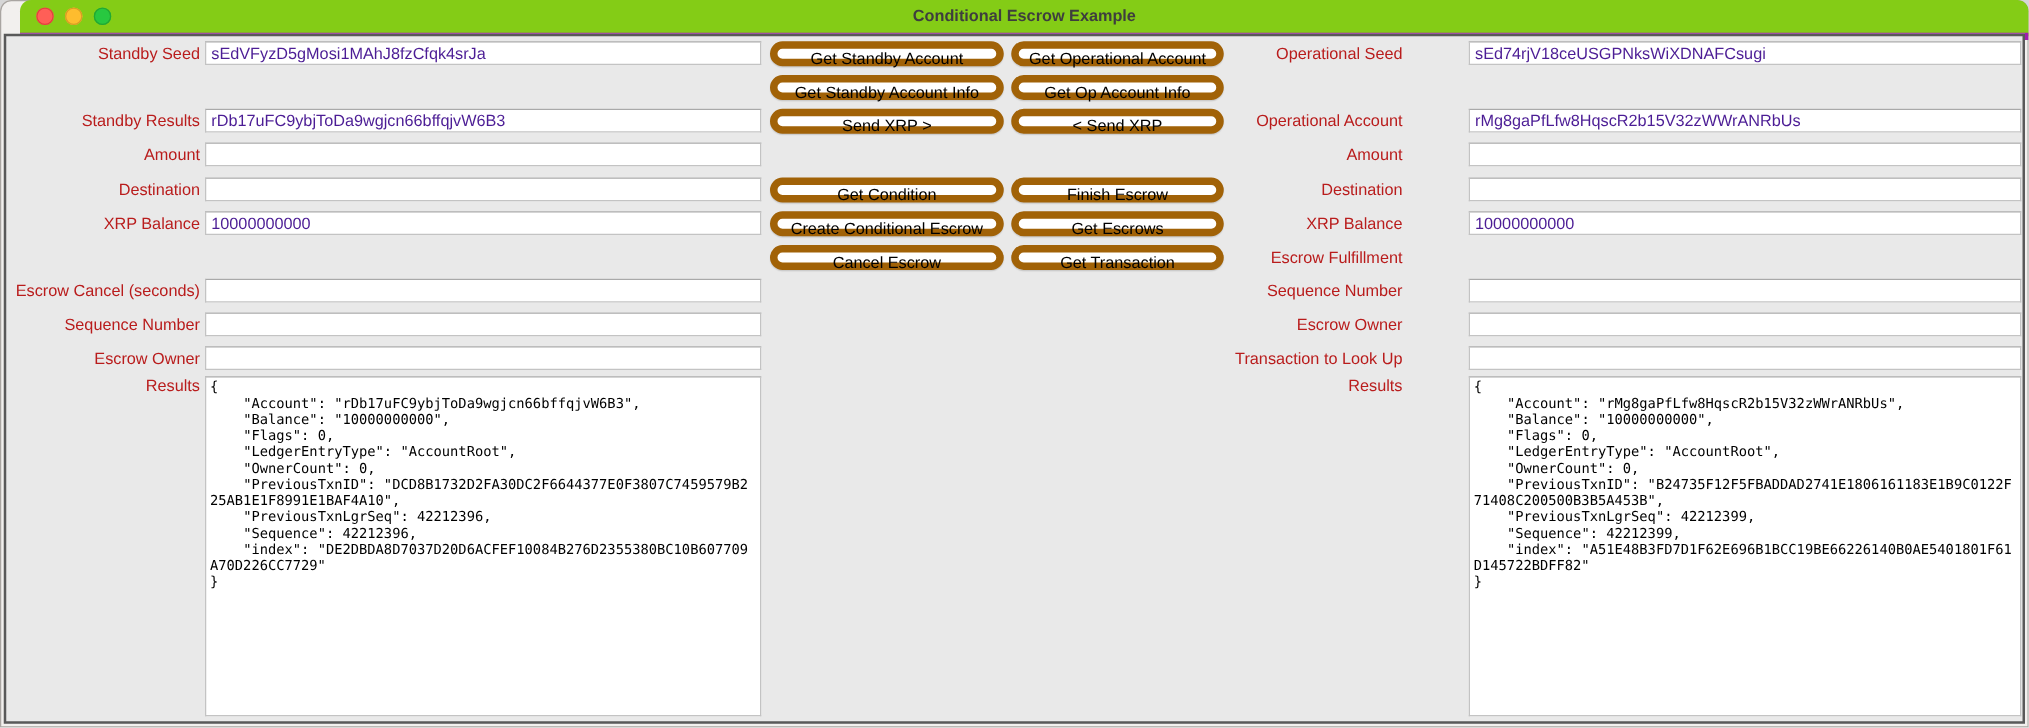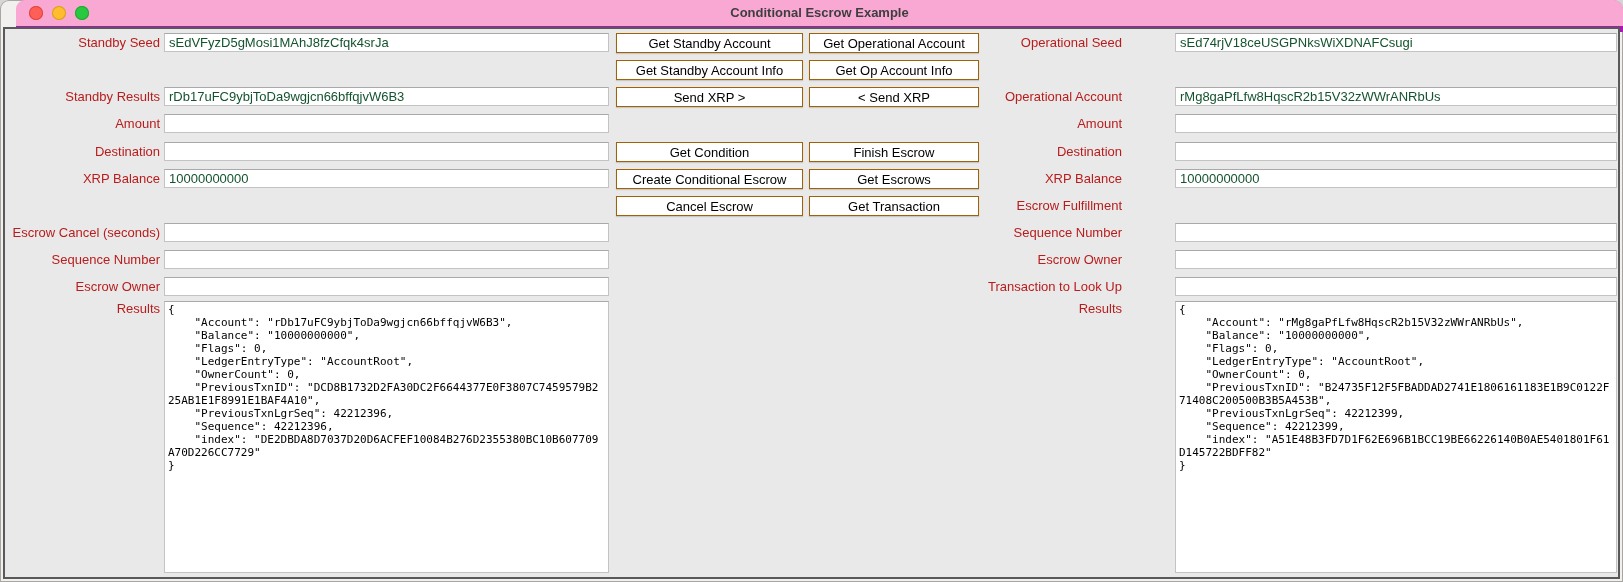--- a/index.html
+++ b/index.html
@@ -5,7 +5,7 @@
   html,body{margin:0;padding:0;background:#d6d6d6;font-family:"Liberation Sans",sans-serif;}
   .window{position:relative;width:1623px;height:582px;background:#f2f0ee;border-radius:9px 9px 0 0;overflow:hidden;box-shadow:inset 0 0 0 1px #a9a5a1;box-sizing:border-box;}
   
-  .titlebar{position:absolute;left:16px;top:0;right:0;height:26px;background:#f9a8d4;border-bottom:6px solid #a21caf;border-radius:9px 9px 0 0;}
+  .titlebar{position:absolute;left:16px;top:0;right:0;height:26px;background:#84cc16;border-bottom:6px solid #a21caf;border-radius:9px 9px 0 0;}
   .lights{position:absolute;left:13px;top:6px;display:flex;gap:9px;}
   .light{width:14px;height:14px;border-radius:50%;display:inline-block;}
   .light.red{background:#ff5f57;box-shadow:inset 0 0 0 1px #e0443e;}

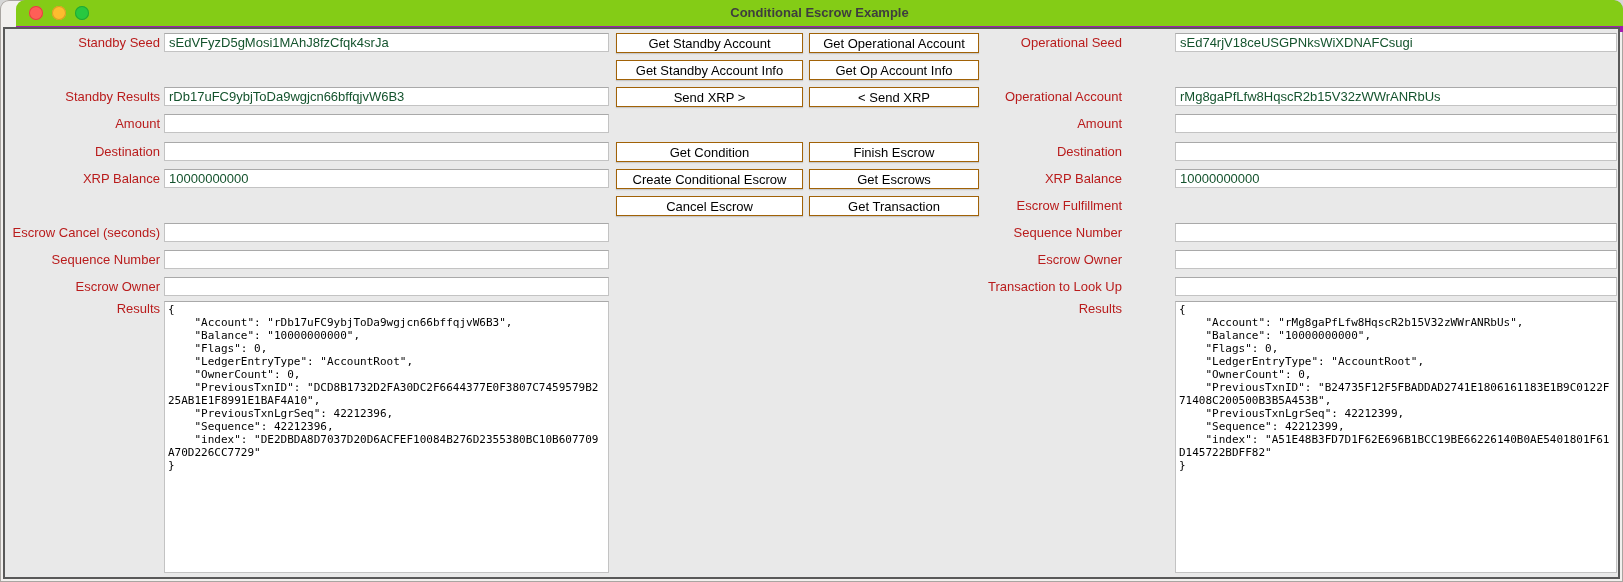--- a/index.html
+++ b/index.html
@@ -23,7 +23,7 @@
   .flabel{font-size:13px;color:#b91c1c;text-align:right;white-space:nowrap;flex:0 0 auto;}
   .left-row .flabel{width:150px;margin-right:4px;}
   .right-row .flabel{width:146px;margin-right:5px;}
-  .field{flex:1 1 auto;height:19px;box-sizing:border-box;background:#fff;border:1px solid #c3c3c3;border-top-color:#a9a9a9;font-family:"Liberation Sans",sans-serif;font-size:13px;color:#14532d;padding:0 4px;outline:none;min-width:0;}
+  .field{flex:1 1 auto;height:19px;box-sizing:border-box;background:#fff;border:1px solid #c3c3c3;border-top-color:#a9a9a9;font-family:"Liberation Sans",sans-serif;font-size:13px;color:#4c1d95;padding:0 4px;outline:none;min-width:0;}
   .resultsbox{flex:1 1 auto;height:272px;box-sizing:border-box;background:#fff;border:1px solid #c3c3c3;border-top-color:#a9a9a9;font-family:"DejaVu Sans Mono",monospace;font-size:11px;line-height:13px;color:#000;padding:1px 3px;white-space:pre-wrap;word-break:break-all;resize:none;overflow:auto;outline:none;min-width:0;}
   .btn-row{left:611px;width:363px;display:flex;gap:6px;height:20px;}
   .btn{box-sizing:border-box;height:20px;background:#ffffff;border:1px solid #a16207;border-radius:0;box-shadow:0 1px 1px rgba(0,0,0,0.14);font-family:"Liberation Sans",sans-serif;font-size:13px;color:#000;padding:0;cursor:default;}

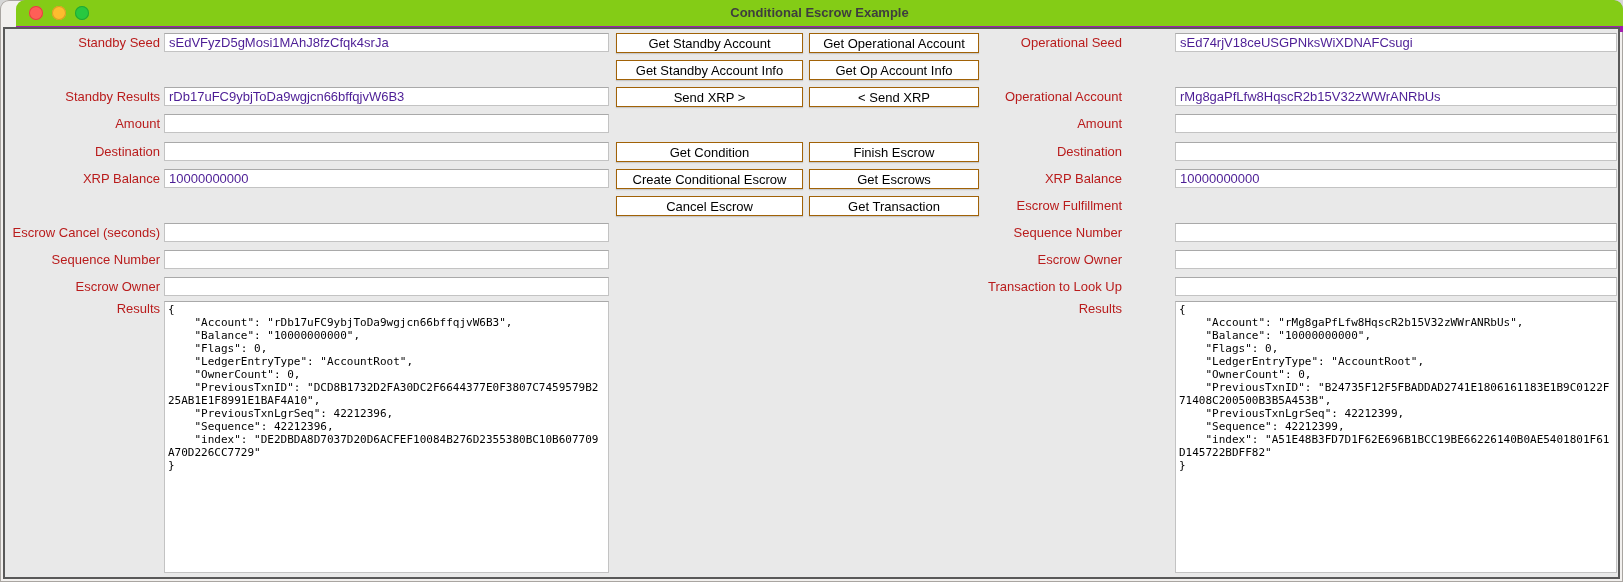--- a/index.html
+++ b/index.html
@@ -26,7 +26,7 @@
   .field{flex:1 1 auto;height:19px;box-sizing:border-box;background:#fff;border:1px solid #c3c3c3;border-top-color:#a9a9a9;font-family:"Liberation Sans",sans-serif;font-size:13px;color:#4c1d95;padding:0 4px;outline:none;min-width:0;}
   .resultsbox{flex:1 1 auto;height:272px;box-sizing:border-box;background:#fff;border:1px solid #c3c3c3;border-top-color:#a9a9a9;font-family:"DejaVu Sans Mono",monospace;font-size:11px;line-height:13px;color:#000;padding:1px 3px;white-space:pre-wrap;word-break:break-all;resize:none;overflow:auto;outline:none;min-width:0;}
   .btn-row{left:611px;width:363px;display:flex;gap:6px;height:20px;}
-  .btn{box-sizing:border-box;height:20px;background:#ffffff;border:1px solid #a16207;border-radius:0;box-shadow:0 1px 1px rgba(0,0,0,0.14);font-family:"Liberation Sans",sans-serif;font-size:13px;color:#000;padding:0;cursor:default;}
+  .btn{box-sizing:border-box;height:20px;background:#ffffff;border:6px solid #a16207;border-radius:10px;box-shadow:0 1px 1px rgba(0,0,0,0.14);font-family:"Liberation Sans",sans-serif;font-size:13px;color:#000;padding:0;cursor:default;}
   .btn.c1{width:187px;}
   .btn.c2{width:170px;}
 </style>

